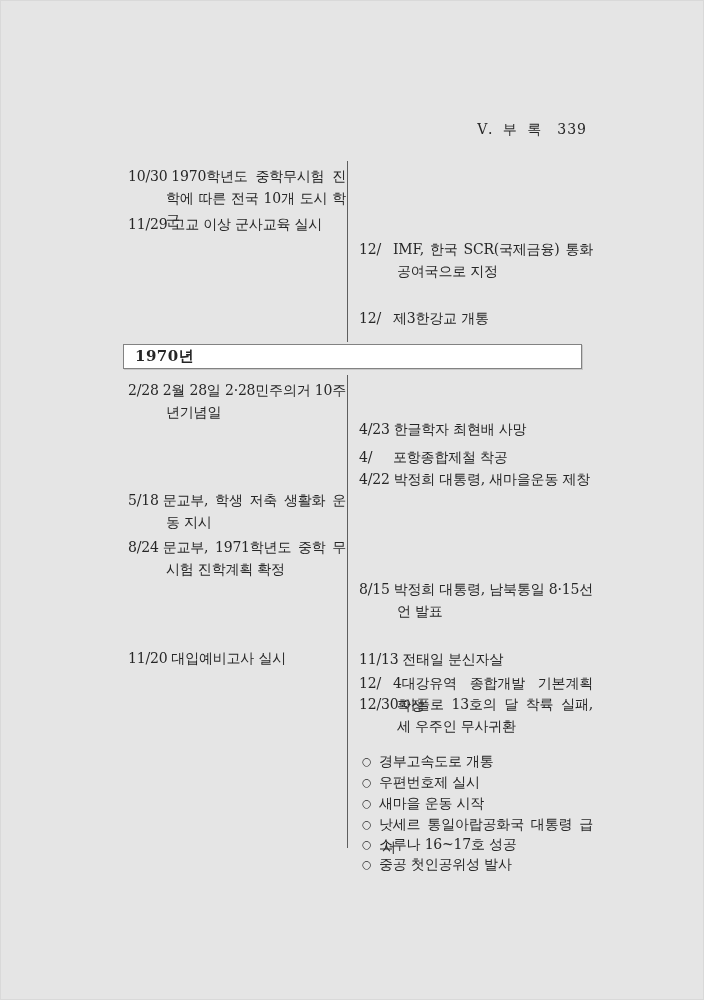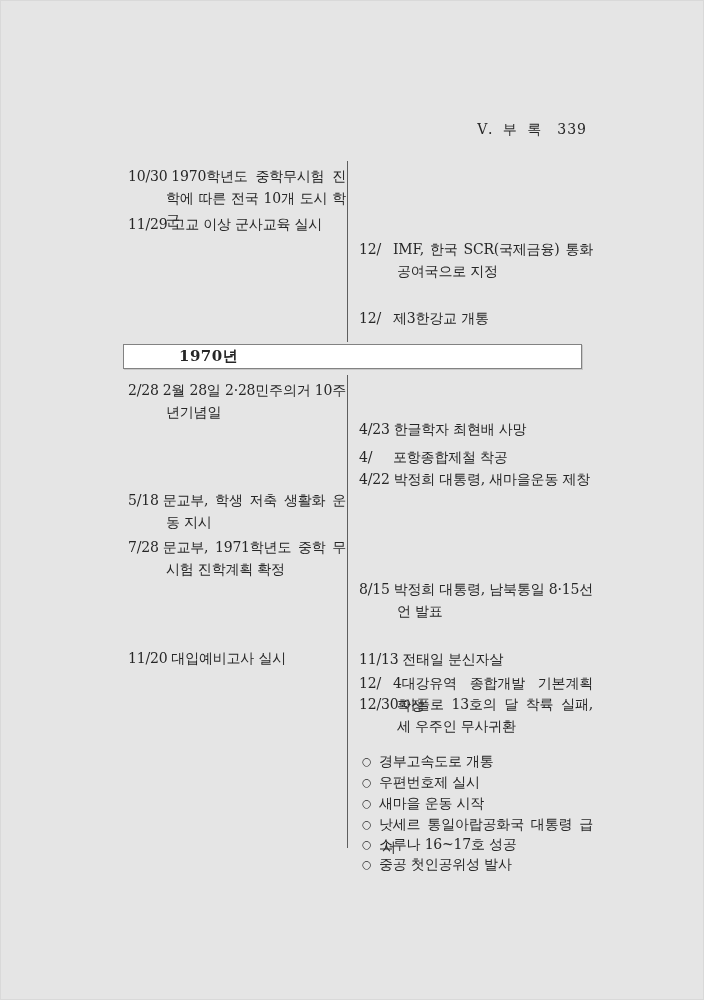--- a/index.html
+++ b/index.html
@@ -44,7 +44,6 @@
     border: 1px solid #828282;
     box-shadow: 1px 1px 0 #c8c8c8;
     background: #ffffff;
-    padding-left: 44px;
   }
   .year-box .year-label {
     display: block;

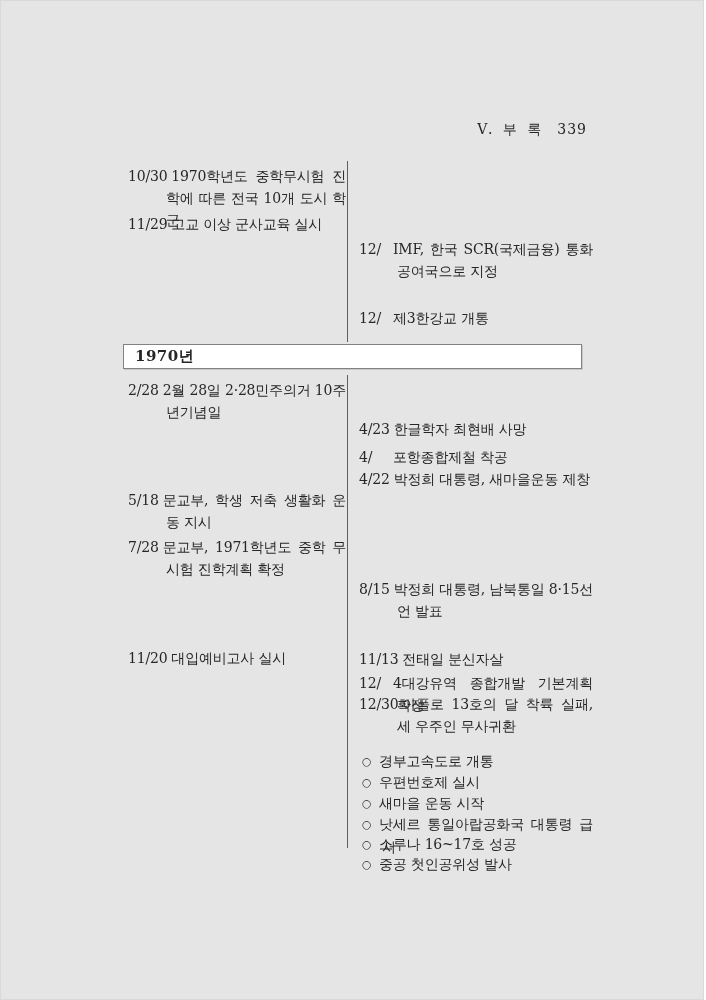--- a/index.html
+++ b/index.html
@@ -124,7 +124,7 @@
     <span class="date">5/18</span><span class="txt">문교부, 학생 저축 생활화 운동 지시</span>
   </div>
   <div class="entry left dated" style="top:535px">
-    <span class="date">7/28</span><span class="txt">문교부, 1971학년도 중학 무시험 진학계획 확정</span>
+    <span class="date">8/24</span><span class="txt">문교부, 1971학년도 중학 무시험 진학계획 확정</span>
   </div>
   <div class="entry left dated" style="top:646px">
     <span class="date">11/20</span><span class="txt">대입예비고사 실시</span>

